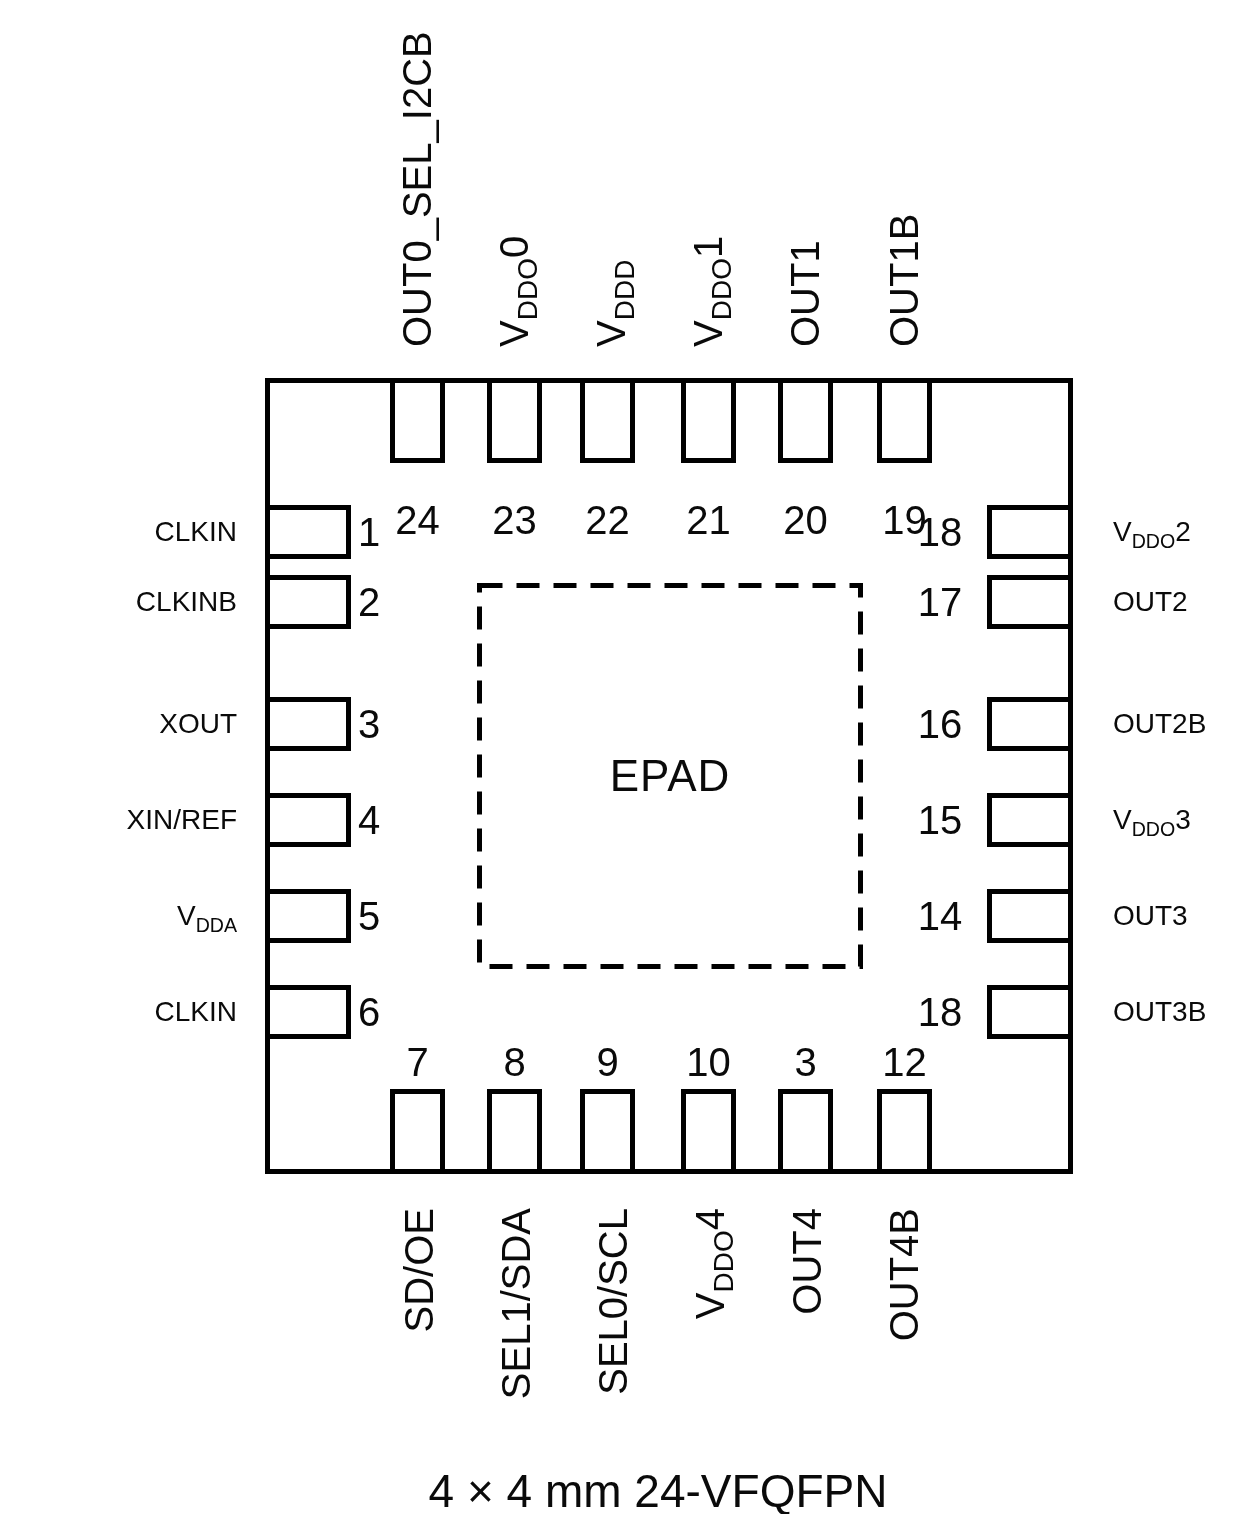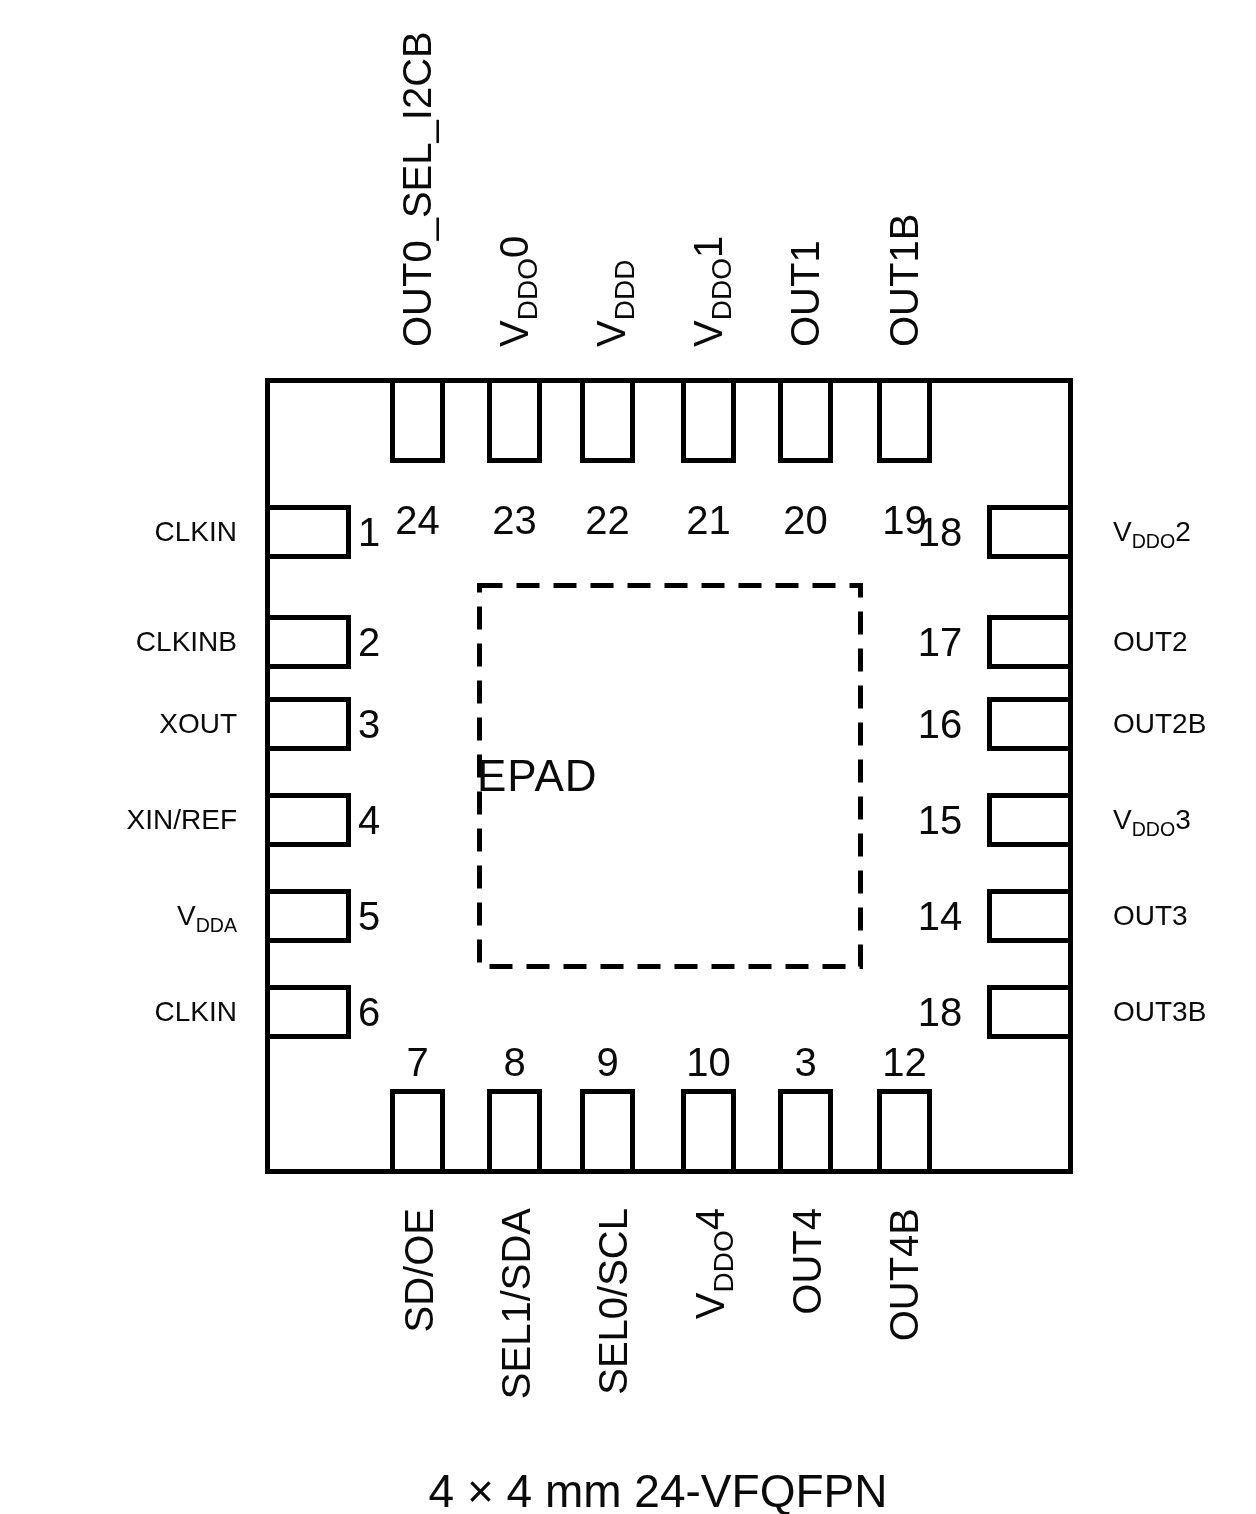--- a/index.html
+++ b/index.html
@@ -17,7 +17,7 @@
   .pr{left:987px;width:86px;height:54px;}
   .pt{top:378px;width:55px;height:85px;}
   .pb{top:1089px;width:55px;height:85px;}
-  .r1{top:505px}.r2{top:615px}.r3{top:697px}.r4{top:793px}.r5{top:889px}.r6{top:985px}
+  .r1{top:505px}.r2{top:575px}.r3{top:697px}.r4{top:793px}.r5{top:889px}.r6{top:985px}
   .c1{left:390px}.c2{left:487px}.c3{left:580px}.c4{left:681px}.c5{left:778px}.c6{left:877px}
   .num{font-size:40px;line-height:54px;}
   .numl{left:358px;width:70px;text-align:left;}

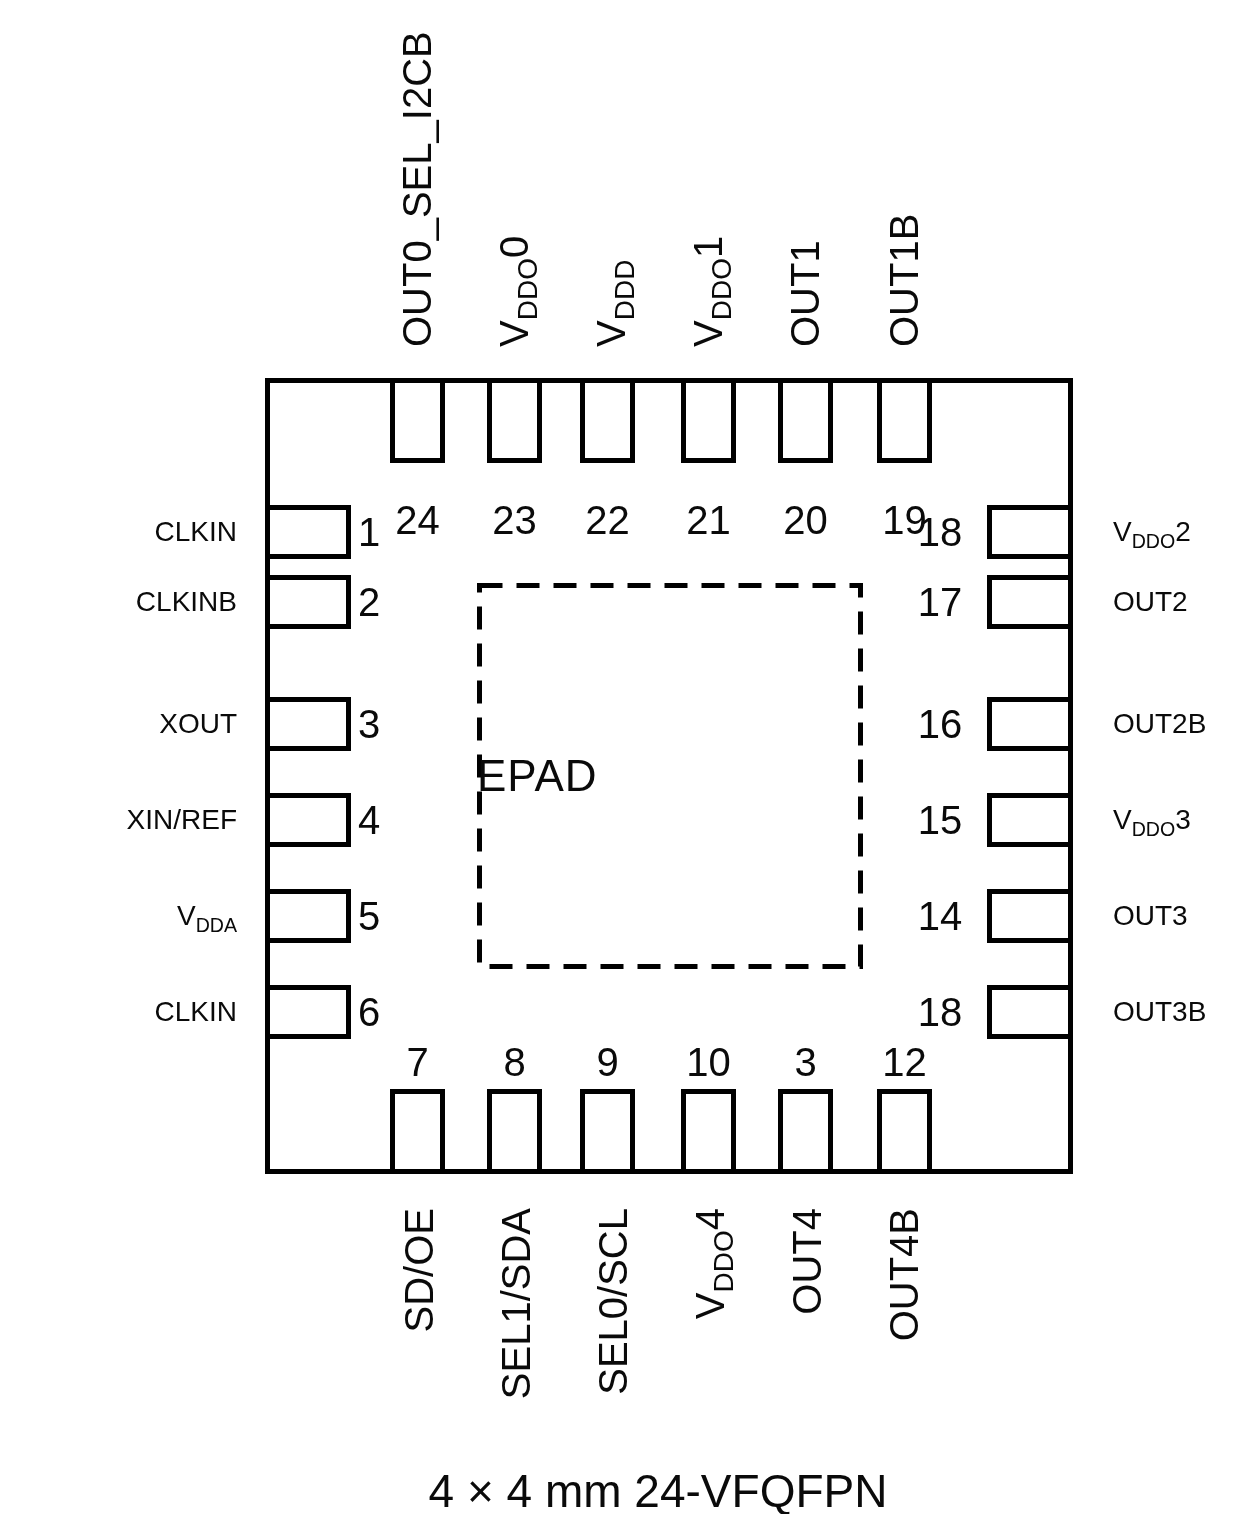--- a/index.html
+++ b/index.html
@@ -9,7 +9,7 @@
   }
   .abs{position:absolute;}
   #package{left:265px;top:378px;width:808px;height:796px;border:5px solid #000;box-sizing:border-box;}
-  #epad{left:477px;top:583px;width:386px;height:386px;display:flex;align-items:center;}
+  #epad{left:477px;top:583px;width:386px;height:386px;display:flex;align-items:center;justify-content:center;}
   #epad svg{position:absolute;left:0;top:0;}
   .epad-text{position:relative;font-size:44px;letter-spacing:1px;}
   .pinbox{border:5px solid #000;box-sizing:border-box;background:#fff;}

